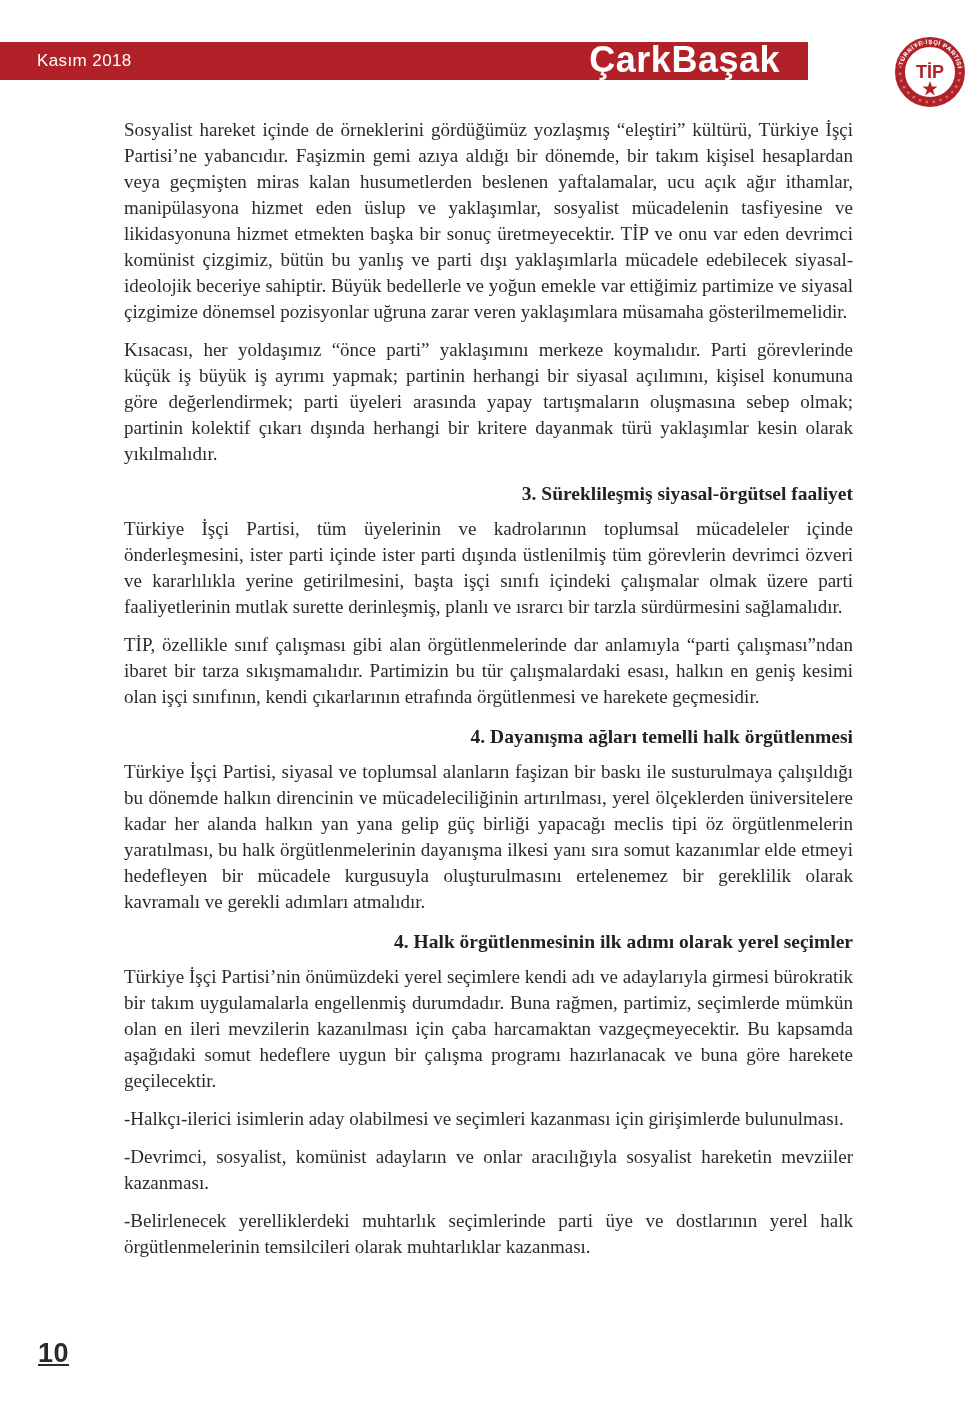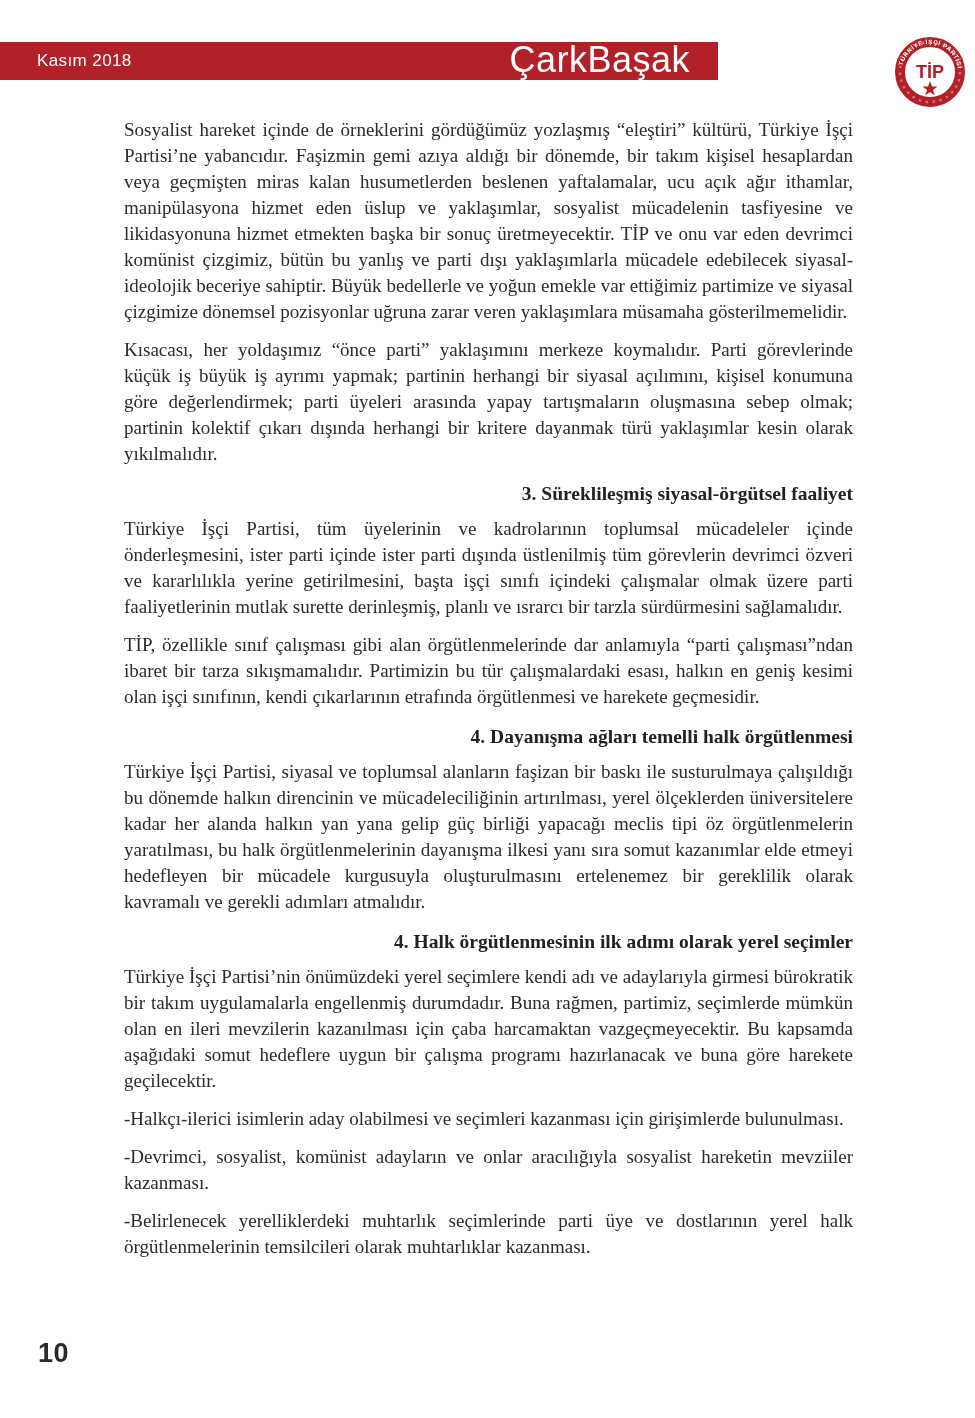--- a/index.html
+++ b/index.html
@@ -17,7 +17,7 @@
     position: absolute;
     left: 0;
     top: 42px;
-    width: 718px;
+    width: 808px;
     height: 38px;
     background: #b32128;
   }

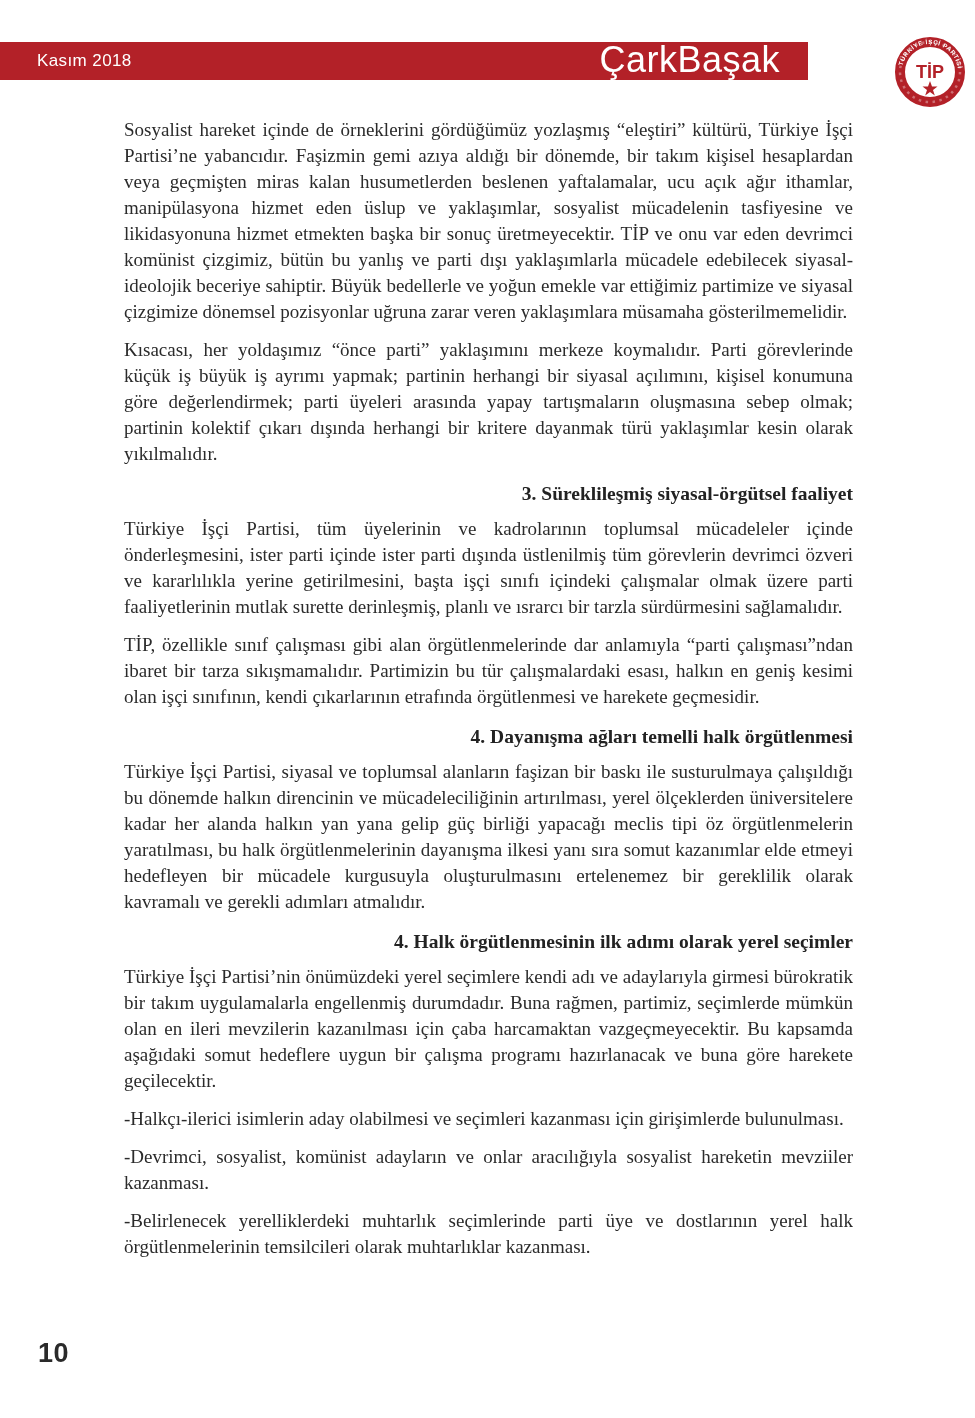--- a/index.html
+++ b/index.html
@@ -44,7 +44,7 @@
     white-space: nowrap;
     letter-spacing: 0.5px;
   }
-  .mast-bold  { font-weight: 400; margin-left: 24px; }
+  .mast-bold  { font-weight: 700; margin-left: 24px; }
   .mast-light { font-weight: 400; text-align: center; }
 
   .logo {

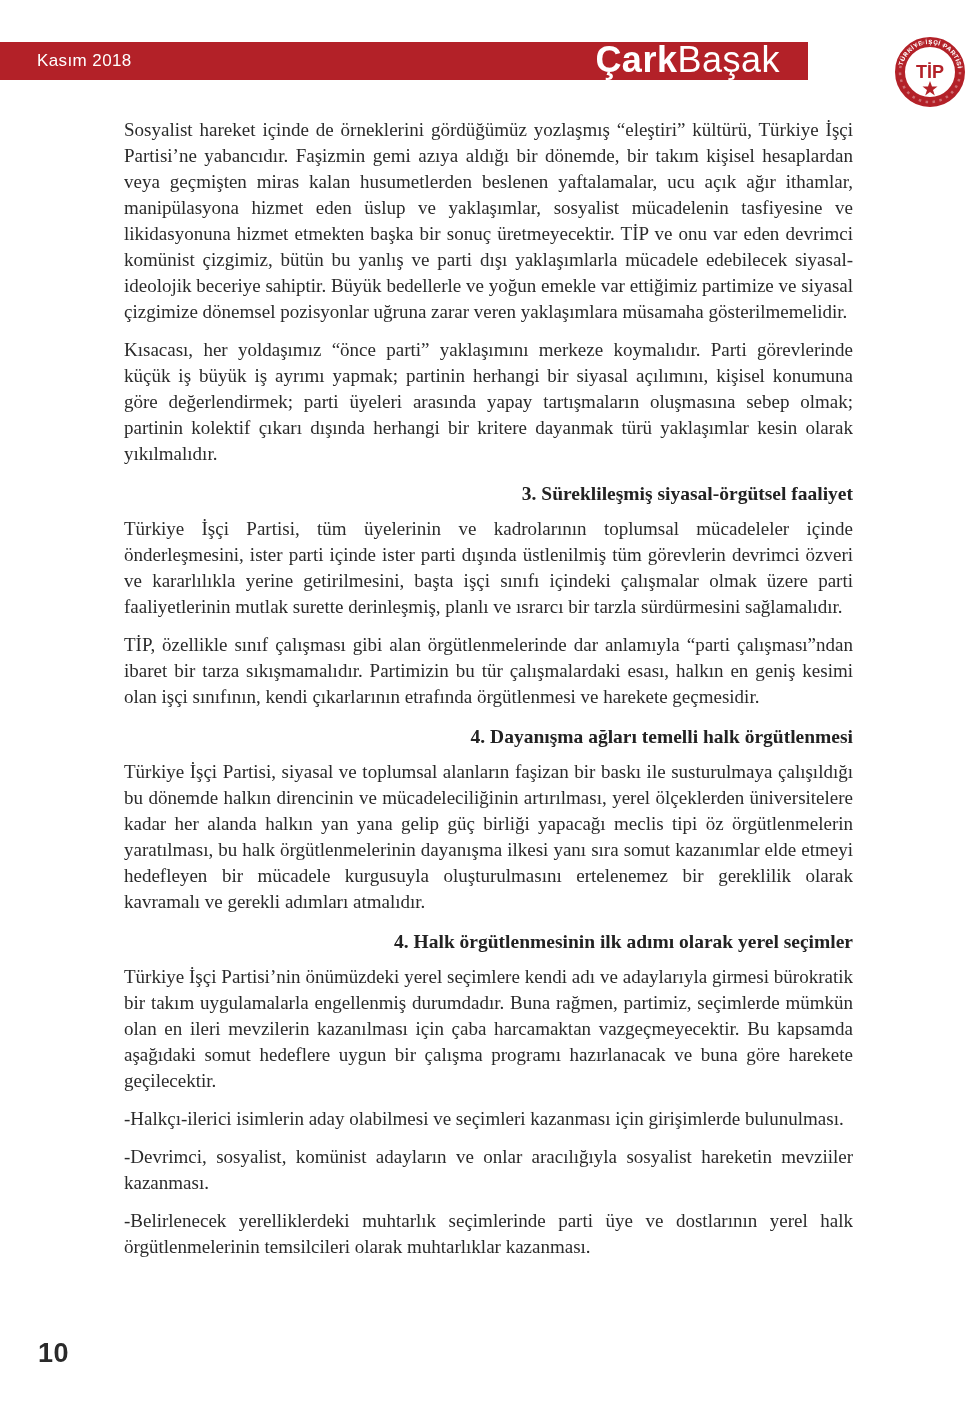--- a/index.html
+++ b/index.html
@@ -45,7 +45,7 @@
     letter-spacing: 0.5px;
   }
   .mast-bold  { font-weight: 700; margin-left: 24px; }
-  .mast-light { font-weight: 400; text-align: center; }
+  .mast-light { font-weight: 700; text-align: center; }
 
   .logo {
     position: absolute;

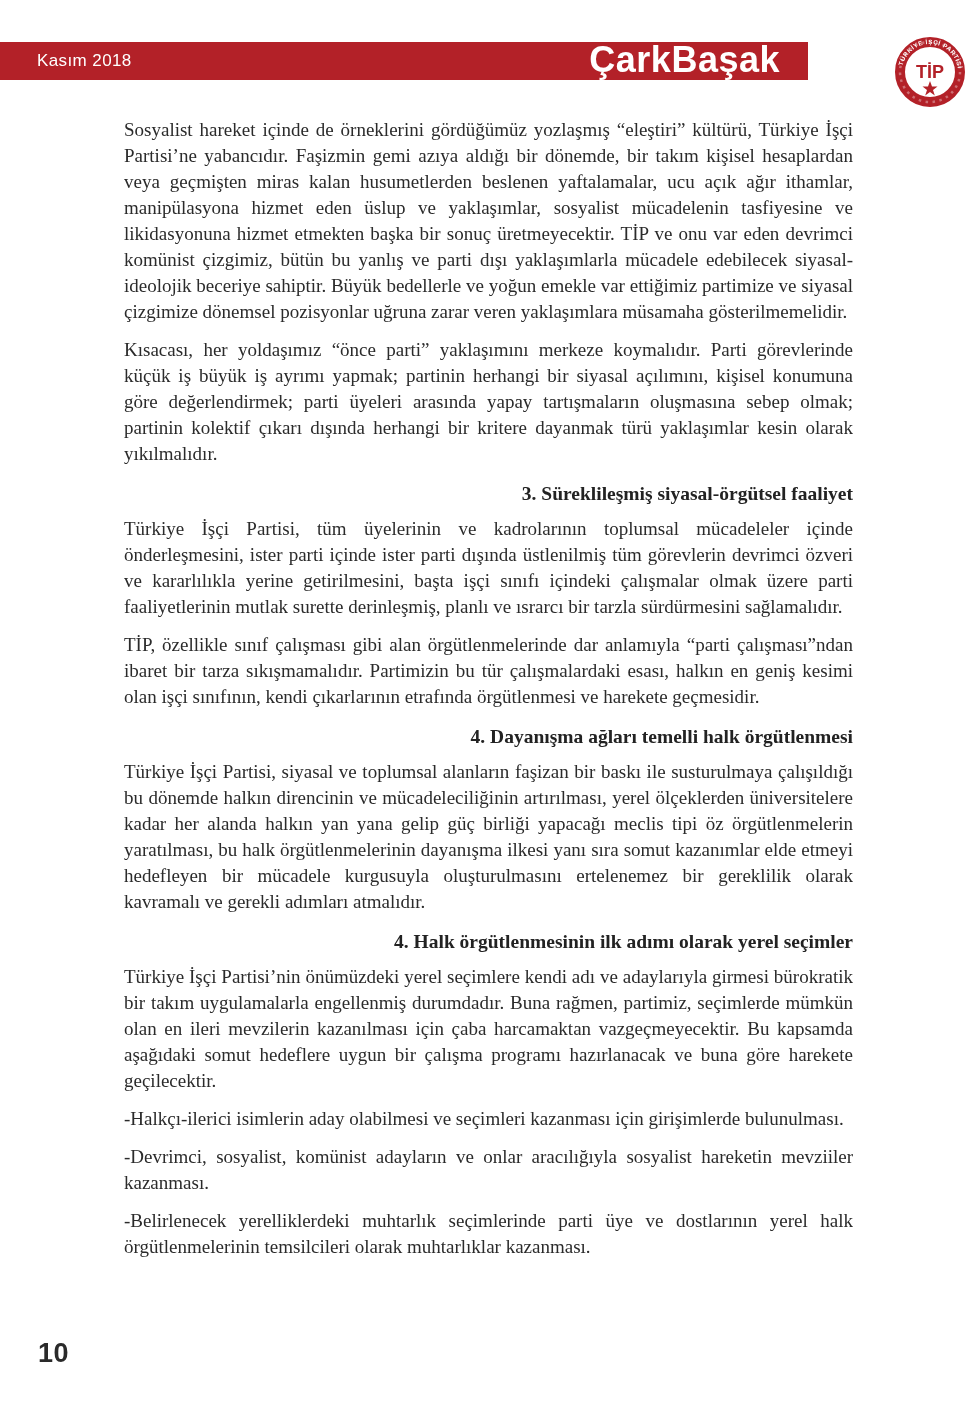--- a/index.html
+++ b/index.html
@@ -87,6 +87,7 @@
     font-size: 27px;
     color: #2a2a2a;
     letter-spacing: 0.5px;
+    text-decoration: underline;
   }
 </style>
 </head>

